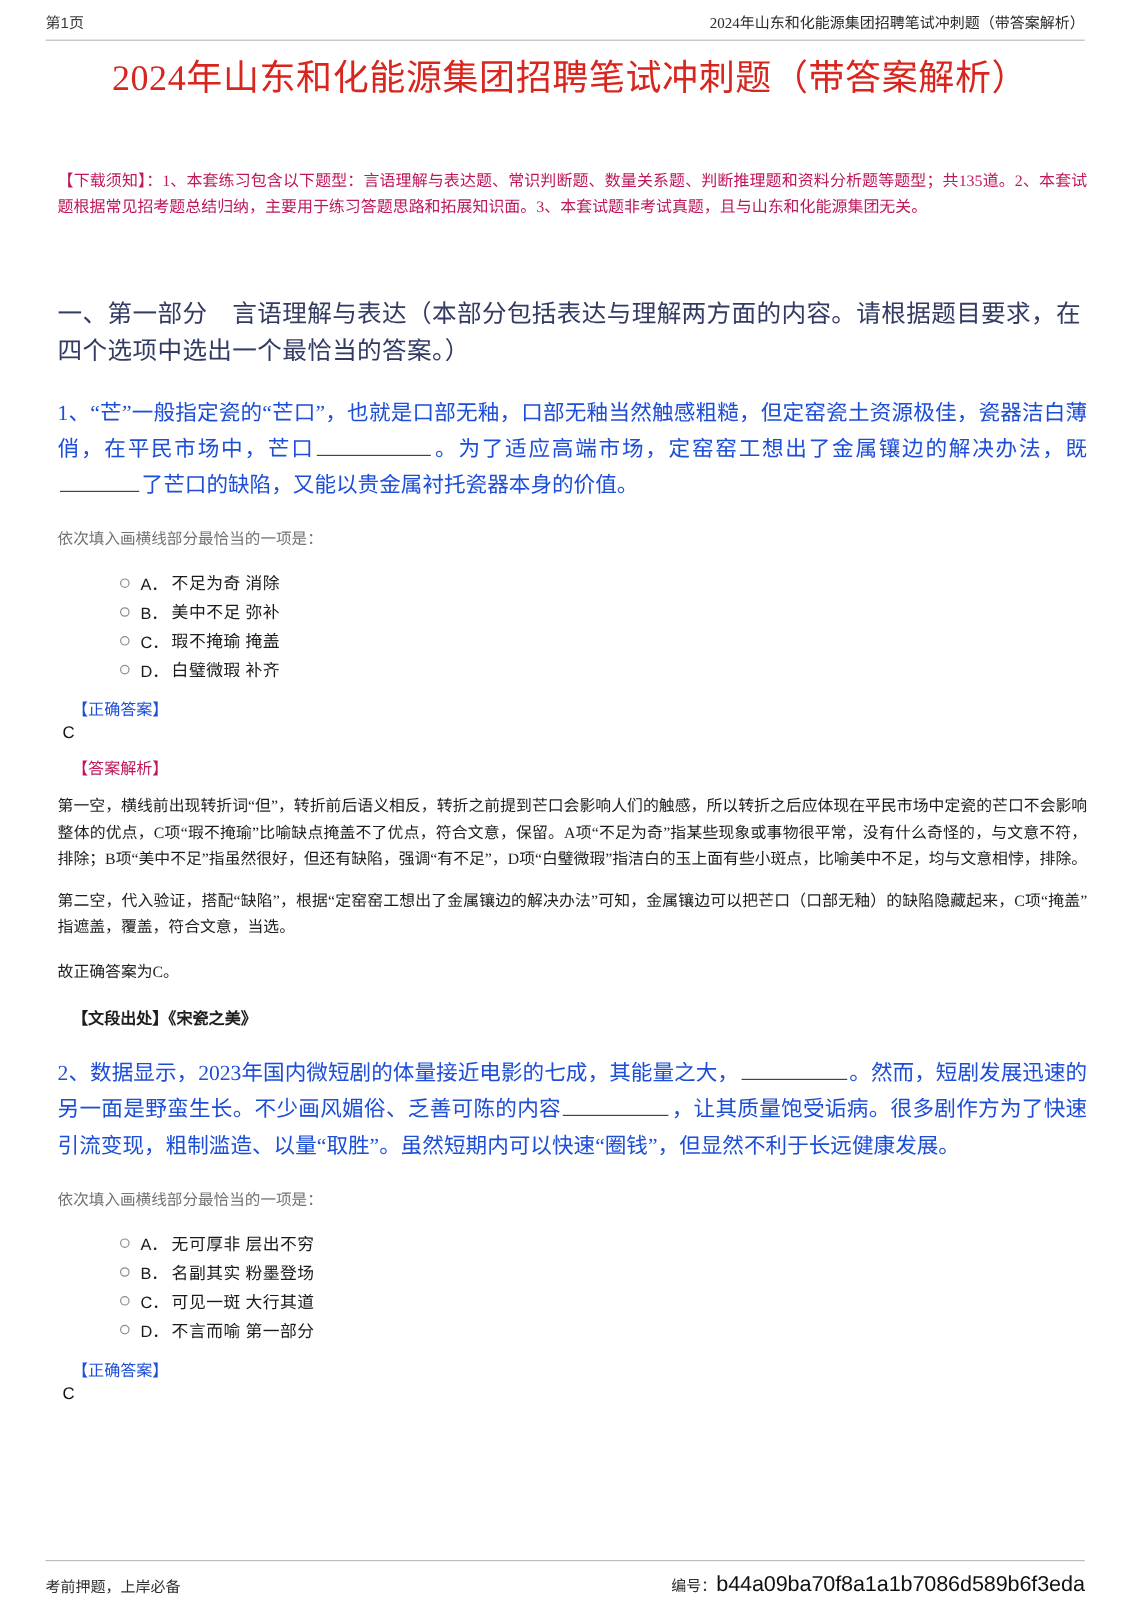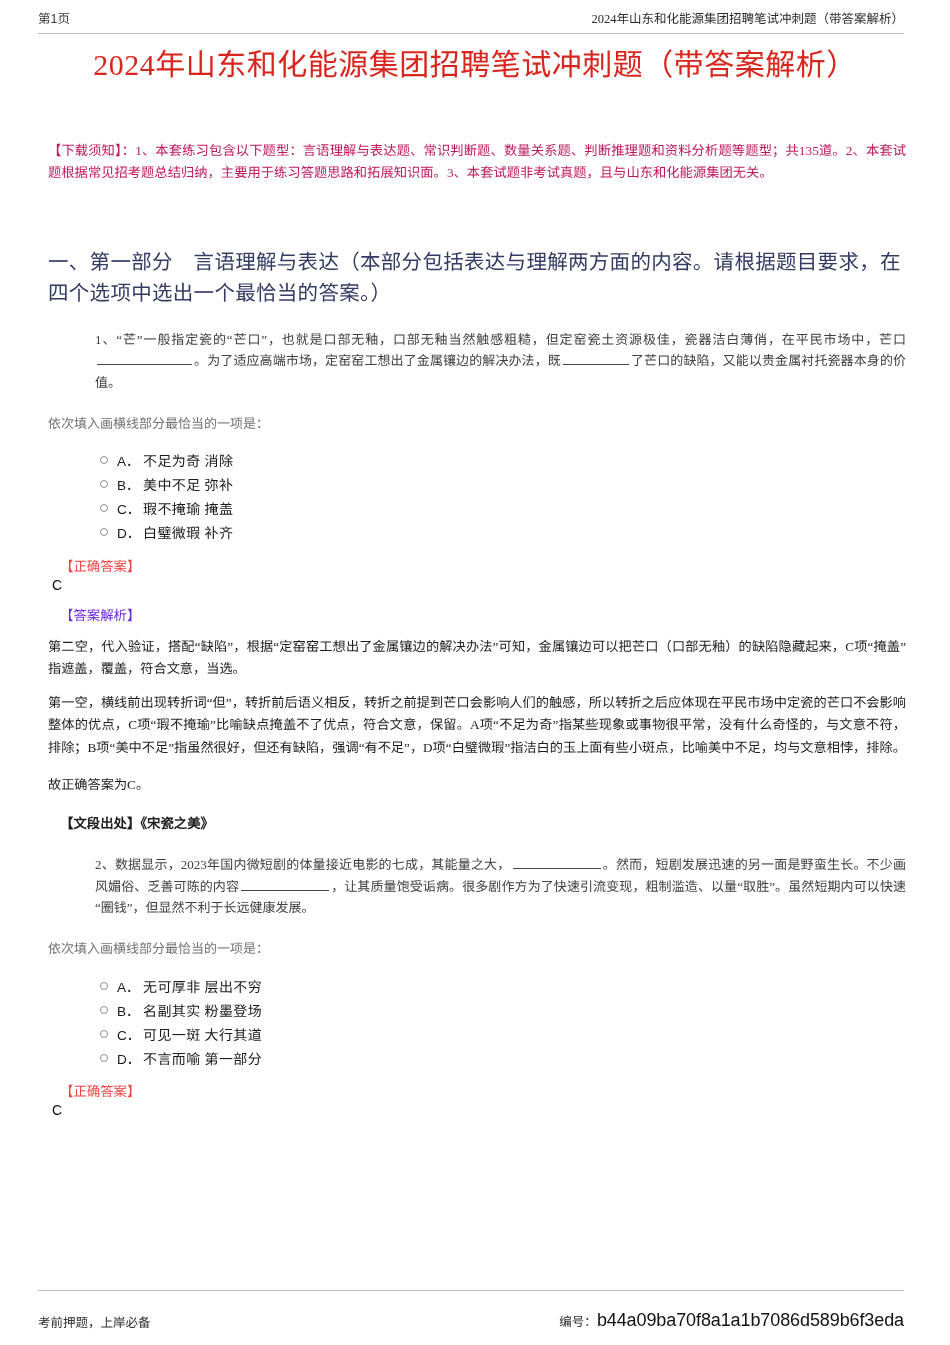--- a/index.html
+++ b/index.html
@@ -94,12 +94,11 @@
     margin-top: 20px;
   }
   .q-stem {
-    font-size: 13px;
+    font-size: 18px;
     line-height: 1.68;
-    color: #404040;
+    color: #1d4ed8;
     text-align: justify;
     text-justify: inter-ideograph;
-    margin-left: 47px;
   }
   .blank {
     display: inline-block;

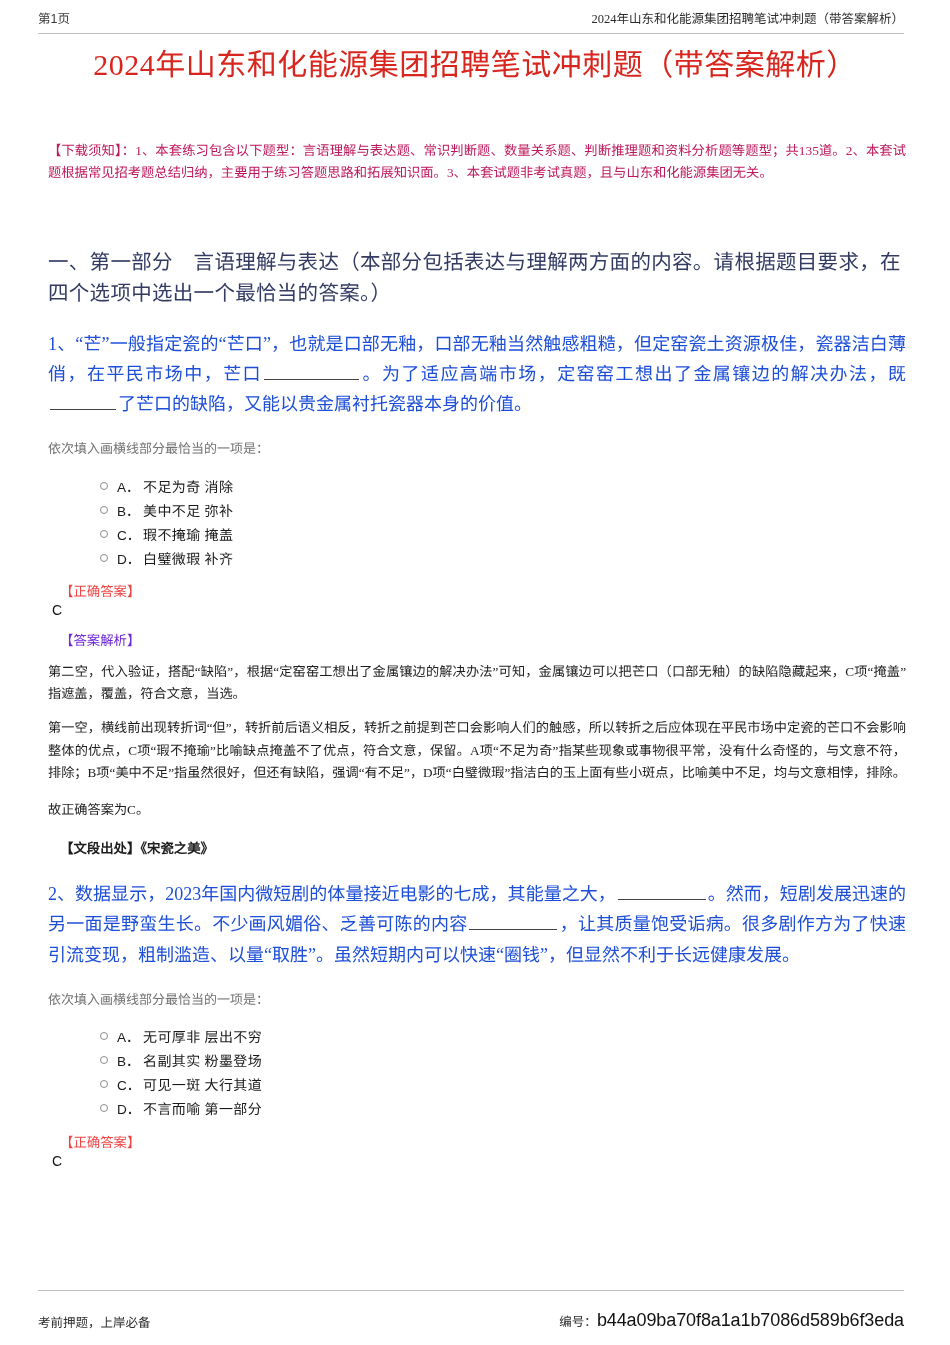--- a/index.html
+++ b/index.html
@@ -156,7 +156,7 @@
     margin-top: 14px;
     margin-left: 12px;
     font-size: 13.4px;
-    color: #ef4444;
+    color: #1d4ed8;
     line-height: 1.35;
   }
   .answer-value {

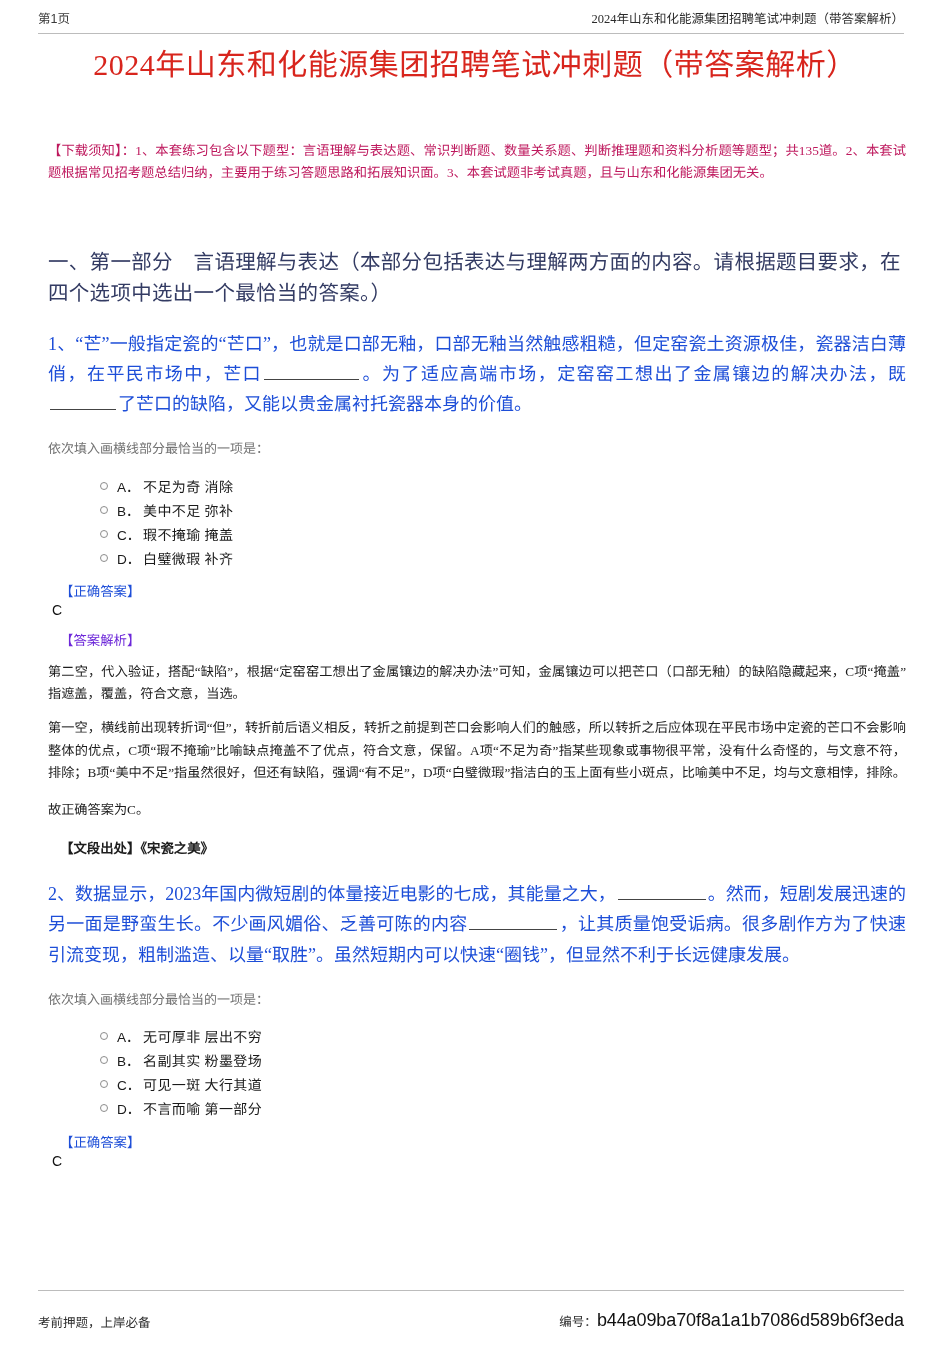--- a/index.html
+++ b/index.html
@@ -170,7 +170,7 @@
     margin-top: 9px;
     margin-left: 12px;
     font-size: 13.4px;
-    color: #6d28d9;
+    color: #be185d;
   }
   .explain-para {
     margin-top: 12px;

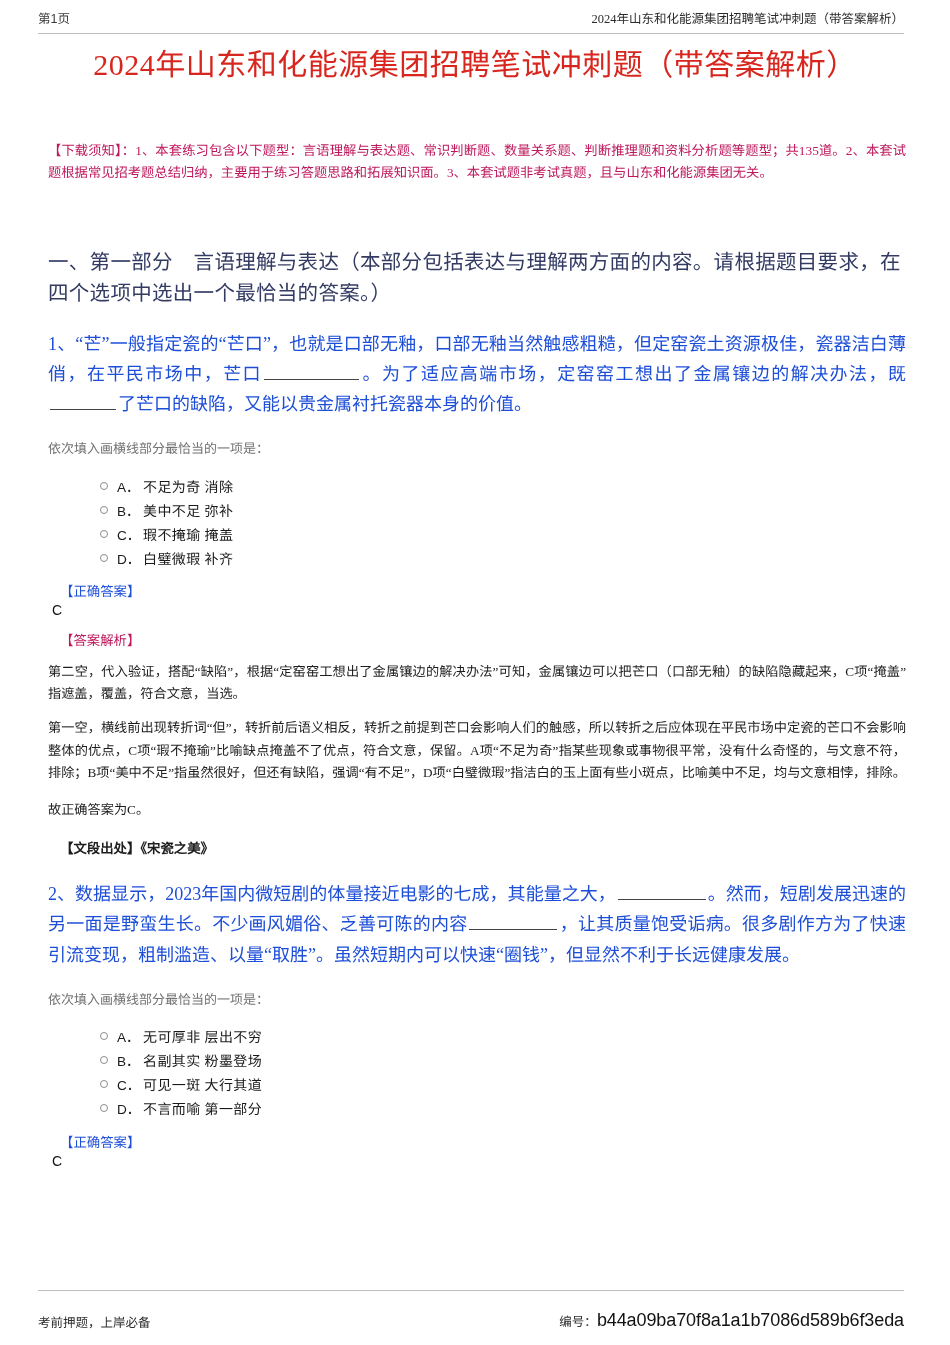--- a/index.html
+++ b/index.html
@@ -276,8 +276,8 @@
 
       <div class="explain-label">【答案解析】</div>
 
+      <div class="explain-para">第一空，横线前出现转折词“但”，转折前后语义相反，转折之前提到芒口会影响人们的触感，所以转折之后应体现在平民市场中定瓷的芒口不会影响整体的优点，C项“瑕不掩瑜”比喻缺点掩盖不了优点，符合文意，保留。A项“不足为奇”指某些现象或事物很平常，没有什么奇怪的，与文意不符，排除；B项“美中不足”指虽然很好，但还有缺陷，强调“有不足”，D项“白璧微瑕”指洁白的玉上面有些小斑点，比喻美中不足，均与文意相悖，排除。</div>
       <div class="explain-para">第二空，代入验证，搭配“缺陷”，根据“定窑窑工想出了金属镶边的解决办法”可知，金属镶边可以把芒口（口部无釉）的缺陷隐藏起来，C项“掩盖”指遮盖，覆盖，符合文意，当选。</div>
-      <div class="explain-para">第一空，横线前出现转折词“但”，转折前后语义相反，转折之前提到芒口会影响人们的触感，所以转折之后应体现在平民市场中定瓷的芒口不会影响整体的优点，C项“瑕不掩瑜”比喻缺点掩盖不了优点，符合文意，保留。A项“不足为奇”指某些现象或事物很平常，没有什么奇怪的，与文意不符，排除；B项“美中不足”指虽然很好，但还有缺陷，强调“有不足”，D项“白璧微瑕”指洁白的玉上面有些小斑点，比喻美中不足，均与文意相悖，排除。</div>
 
       <div class="conclusion">故正确答案为C。</div>
 

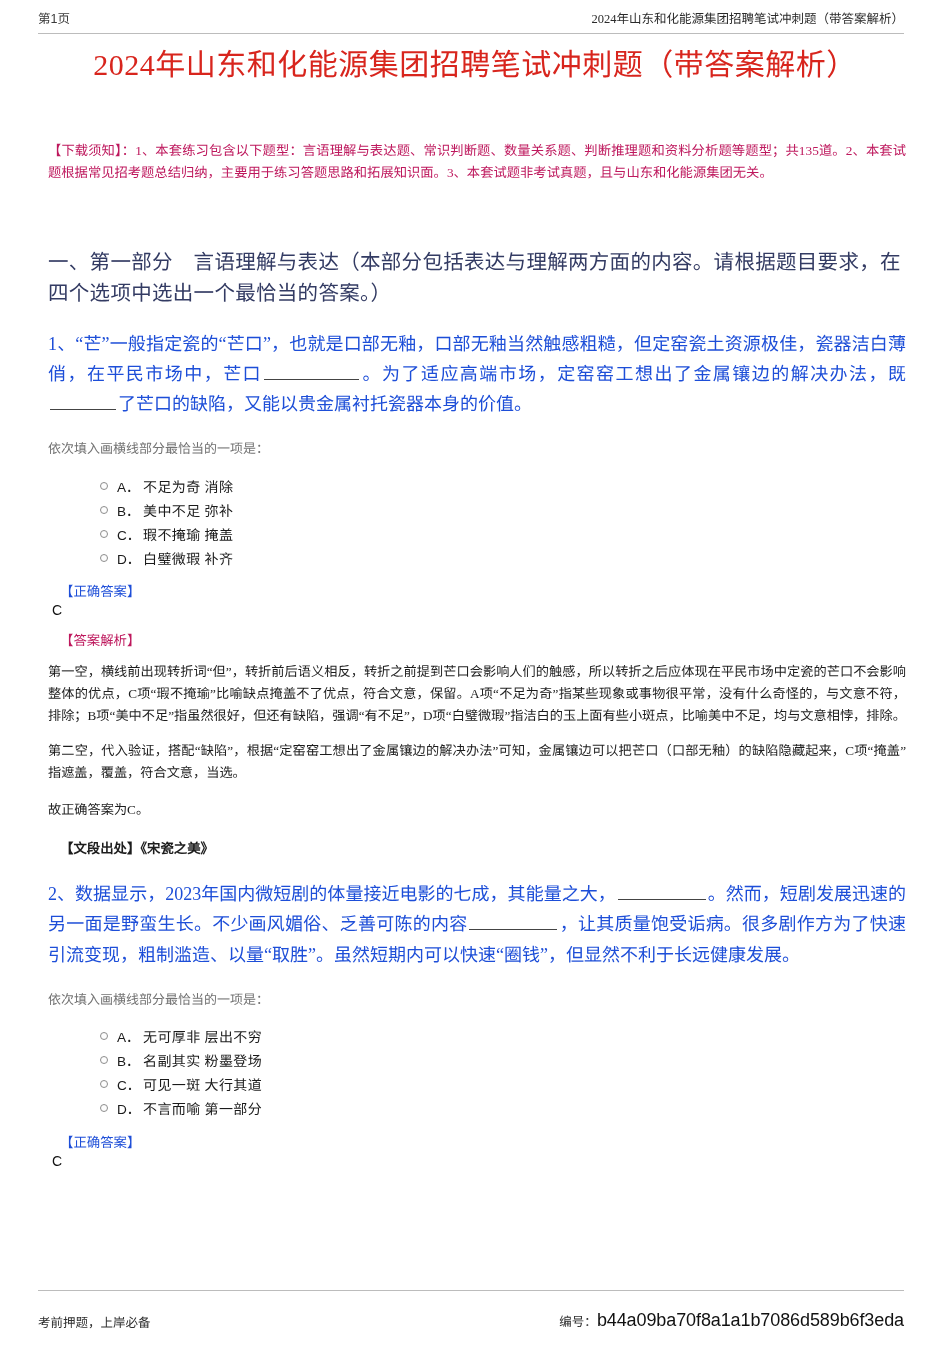--- a/index.html
+++ b/index.html
@@ -205,7 +205,7 @@
     align-items: flex-end;
     justify-content: space-between;
     border-top: 1px solid #bcbcbc;
-    padding-top: 16px;
+    padding-top: 6px;
   }
   .foot-left {
     font-size: 12.5px;

